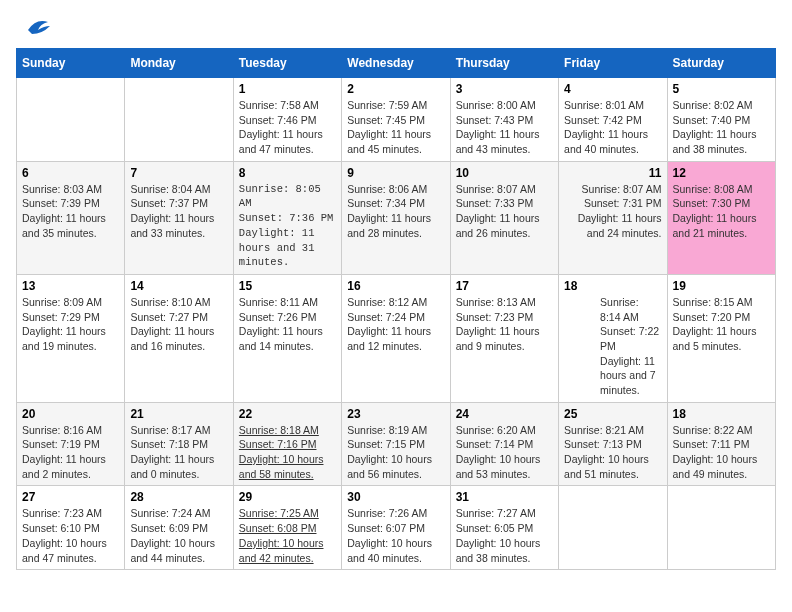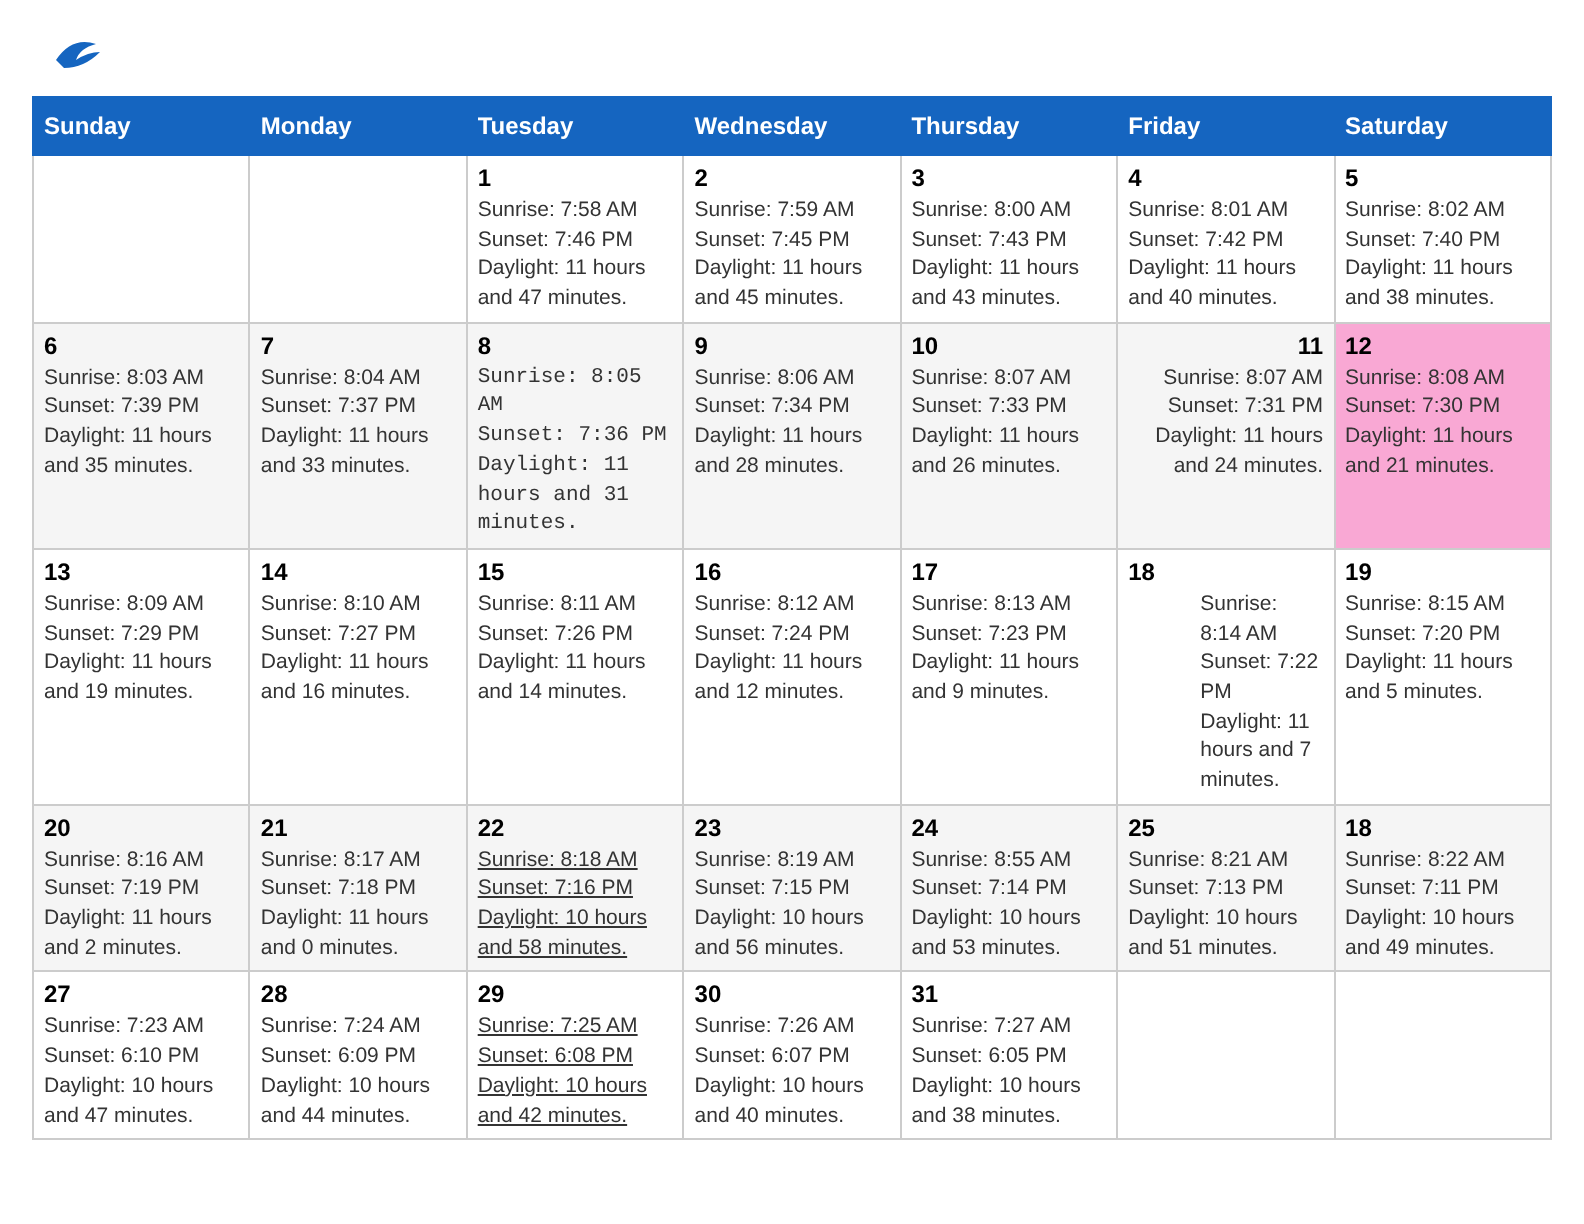--- a/index.html
+++ b/index.html
@@ -256,7 +256,7 @@
         </td>
         <td style="background: rgb(245, 245, 245);">
           <span class="day-num">24</span>
-          <div class="day-info" style="white-space: pre-line;">Sunrise: 8:55 AM
+          <div class="day-info" style="white-space: pre-line;">Sunrise: 6:20 AM
 Sunset: 7:14 PM
 Daylight: 10 hours and 53 minutes.</div>
         </td>

